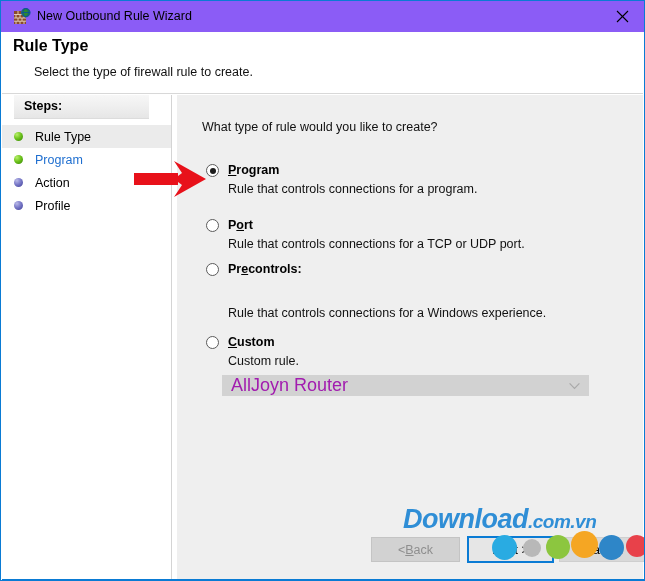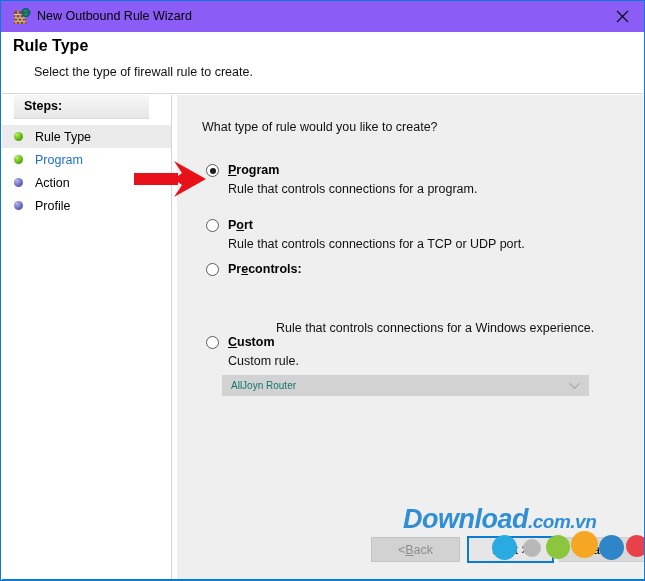--- a/index.html
+++ b/index.html
@@ -318,7 +318,7 @@
         <span class="radio"></span>
         <span class="opt-label"><span>Pr</span><span class="ak">e</span><span>controls:</span></span>
       </div>
-      <div class="opt-desc" style="top:59px;margin-left:48px;">Rule that controls connections for a Windows experience.</div>
+      <div class="opt-desc" style="top:44px;">Rule that controls connections for a Windows experience.</div>
     </div>
 
     <div id="predef-combo">

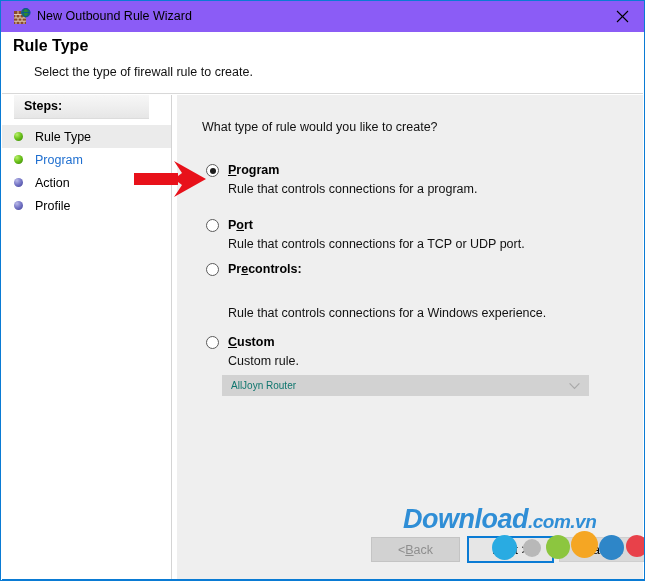--- a/index.html
+++ b/index.html
@@ -154,7 +154,7 @@
     cursor: default;
   }
   #predef-combo-value {
-    font-size: 10px; color: #0f766e;
+    font-size: 18px; color: #a21caf;
     margin-left: 8px;
     white-space: nowrap;
   }

